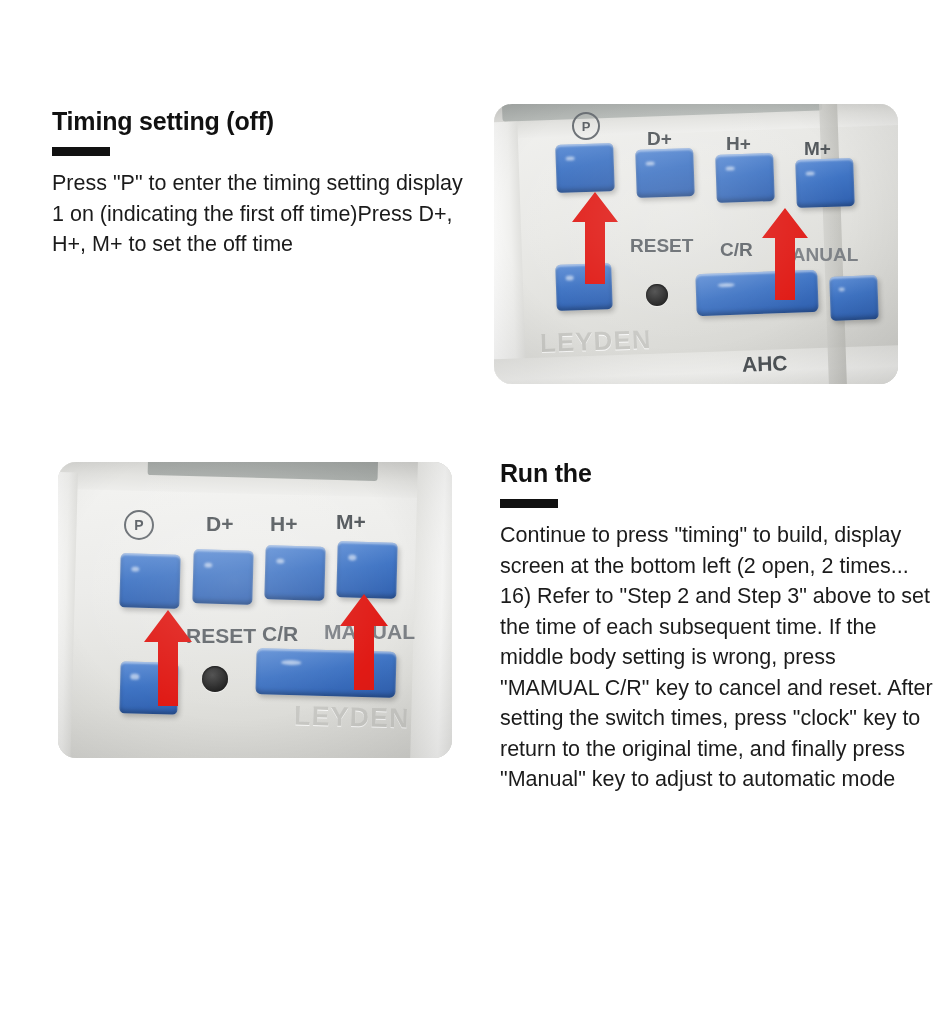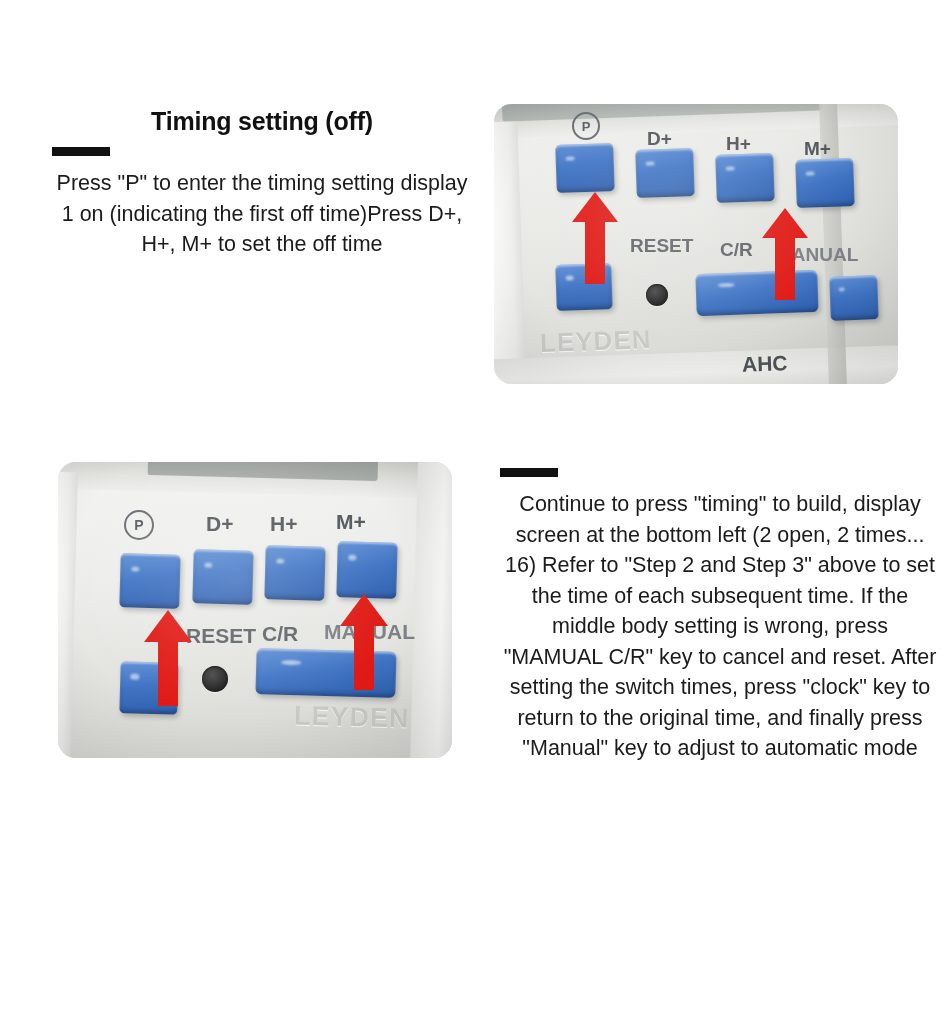--- a/index.html
+++ b/index.html
@@ -19,7 +19,6 @@
   
   .block {
     position: absolute;
-    text-align: center;
   }
   .heading {
     font-size: 25px;

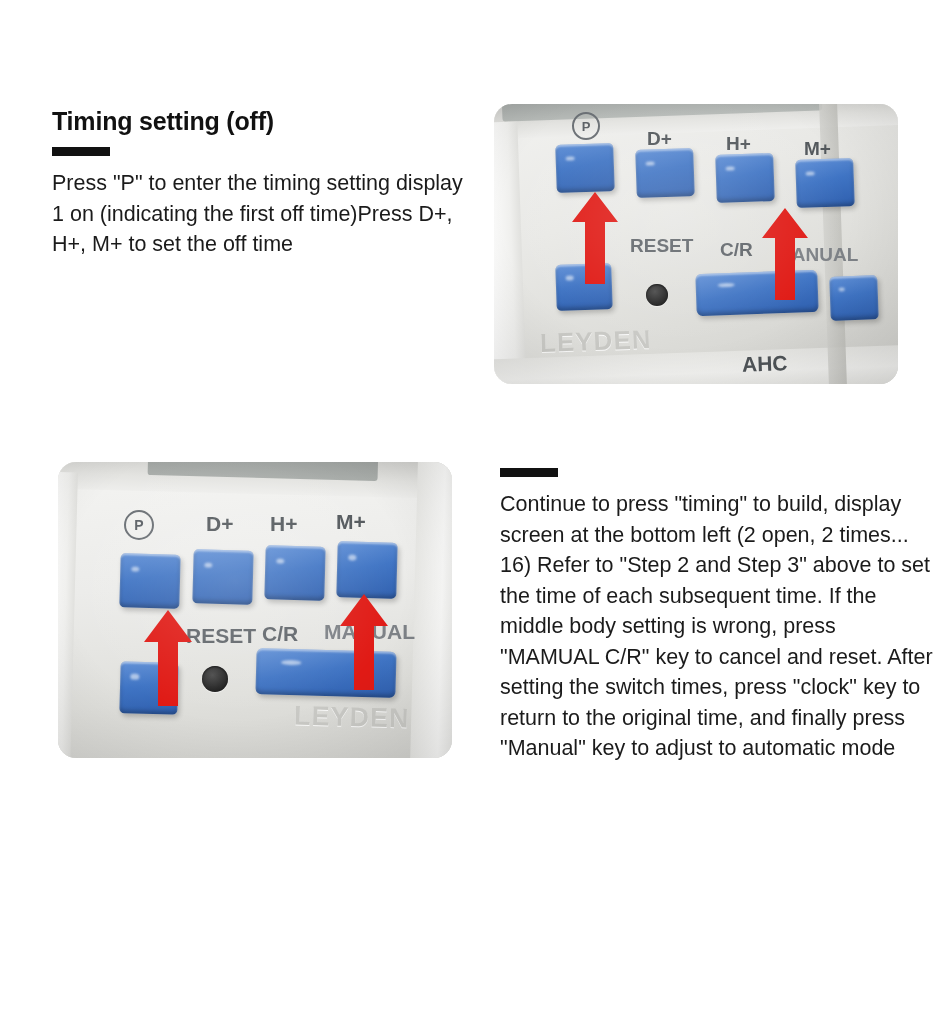--- a/index.html
+++ b/index.html
@@ -194,6 +194,7 @@
 </div>
 
 <div class="block" id="sec2">
+  <div class="heading">Run the</div>
   <div class="rule"></div>
   <div class="body-text">Continue to press "timing" to build, display screen at the bottom left (2 open, 2 times... 16) Refer to "Step 2 and Step 3" above to set the time of each subsequent time. If the middle body setting is wrong, press "MAMUAL C/R" key to cancel and reset. After setting the switch times, press "clock" key to return to the original time, and finally press "Manual" key to adjust to automatic mode</div>
 </div>

